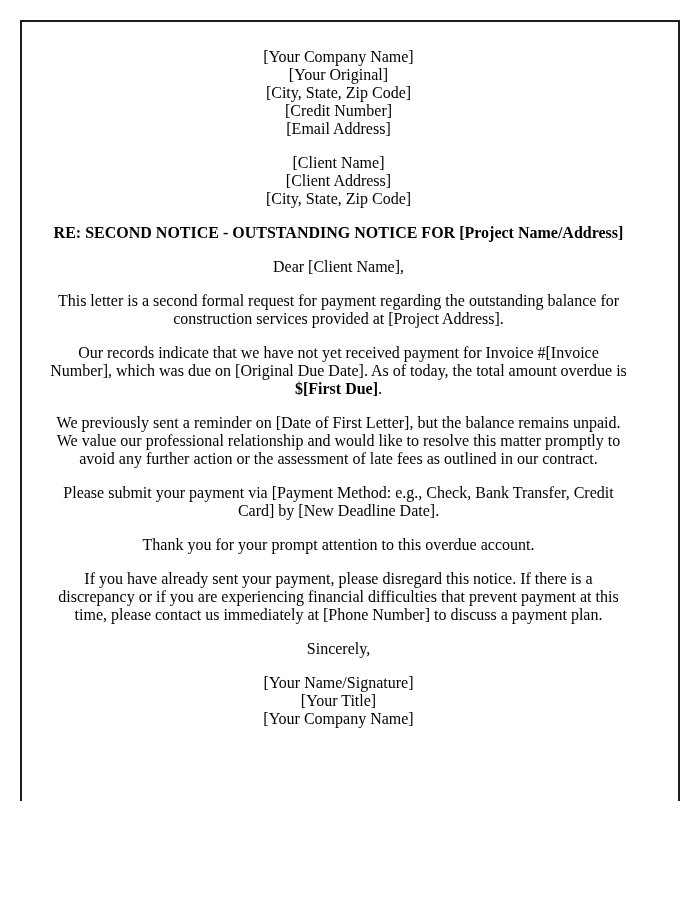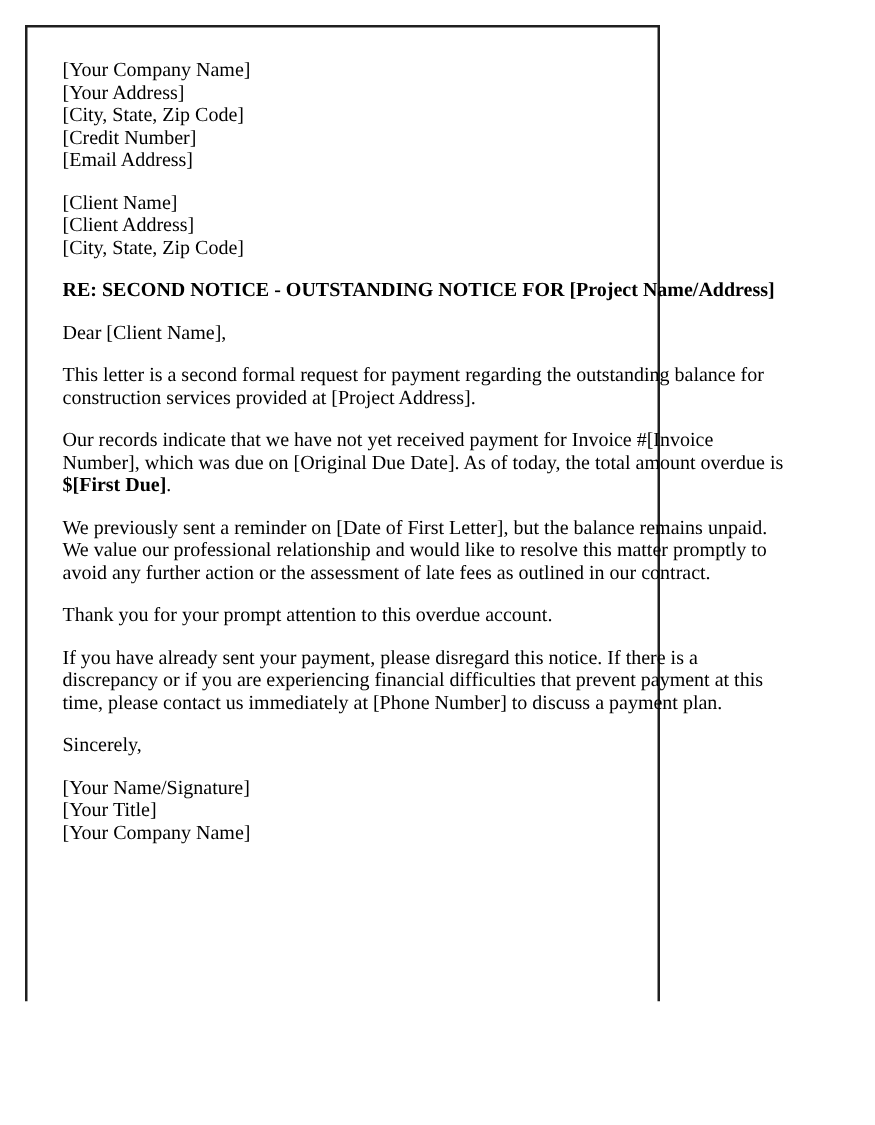--- a/index.html
+++ b/index.html
@@ -19,13 +19,14 @@
     position: absolute;
     left: 20px;
     top: 20px;
-    width: 508px;
+    width: 660px;
     height: 781px;
     box-sizing: border-box;
     border: 2px solid #1f1f1f;
     border-bottom: none;
     padding: 26px 32px 0 28px;
     background: #ffffff;
+    text-align: center;
   }
   .letter-content {
     width: 577px;

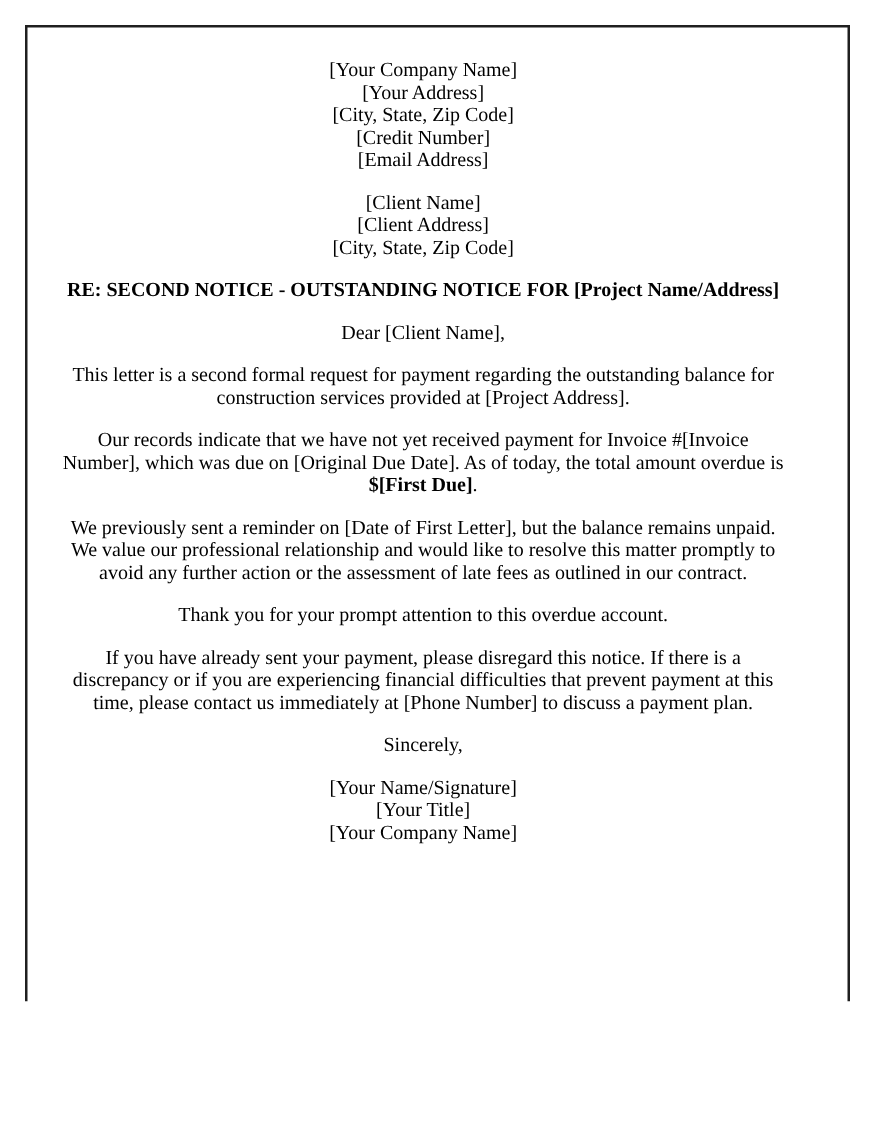--- a/index.html
+++ b/index.html
@@ -57,7 +57,7 @@
 
     <div class="para first-block">
       <div class="line">[Your Company Name]</div>
-      <div class="line">[Your Address]</div>
+      <div class="line">[Your Original]</div>
       <div class="line">[City, State, Zip Code]</div>
       <div class="line">[Credit Number]</div>
       <div class="line">[Email Address]</div>

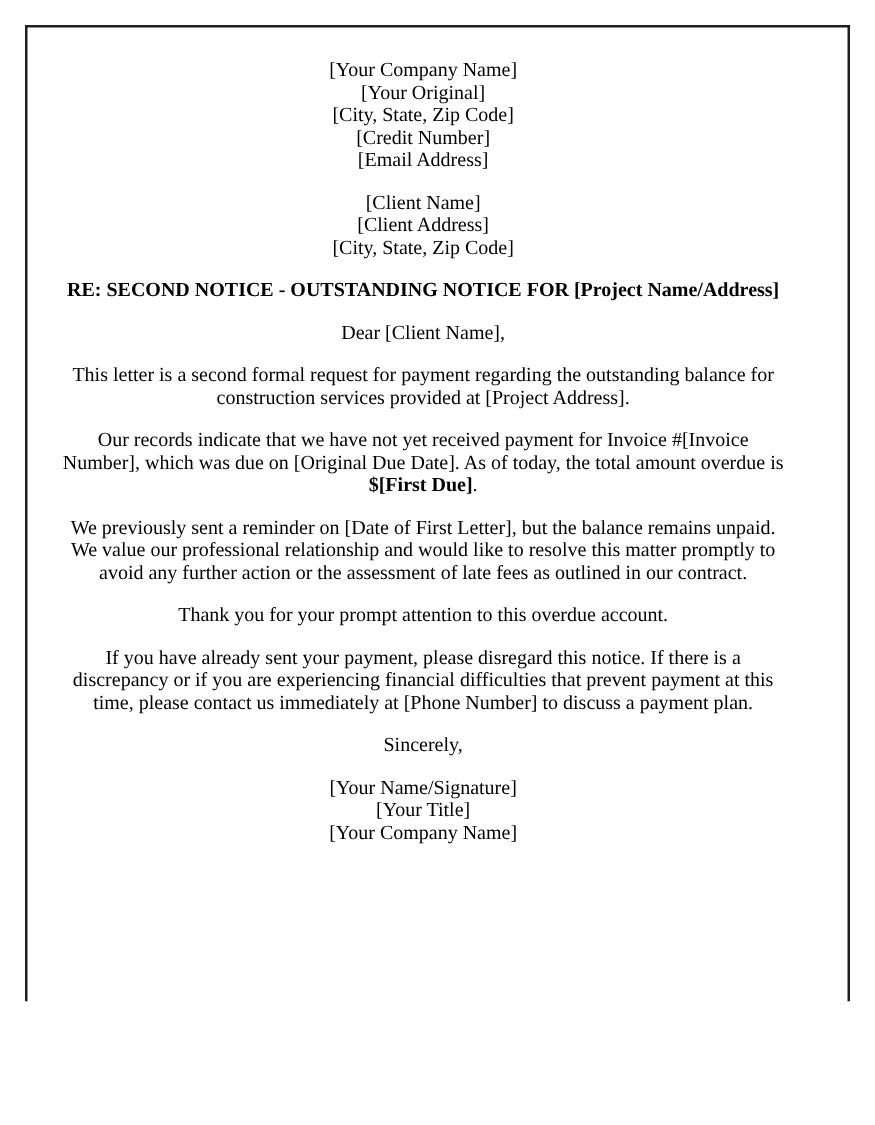--- a/index.html
+++ b/index.html
@@ -80,6 +80,7 @@
 
     <p class="para">We previously sent a reminder on [Date of First Letter], but the balance remains unpaid. We value our professional relationship and would like to resolve this matter promptly to avoid any further action or the assessment of late fees as outlined in our contract.</p>
 
+    <p class="para">Please submit your payment via [Payment Method: e.g., Check, Bank Transfer, Credit Card] by [New Deadline Date].</p>
 
     <p class="para">Thank you for your prompt attention to this overdue account.</p>
 

